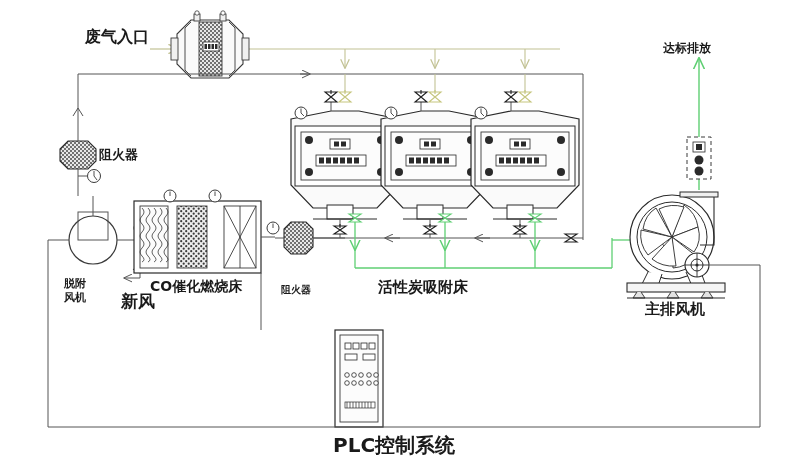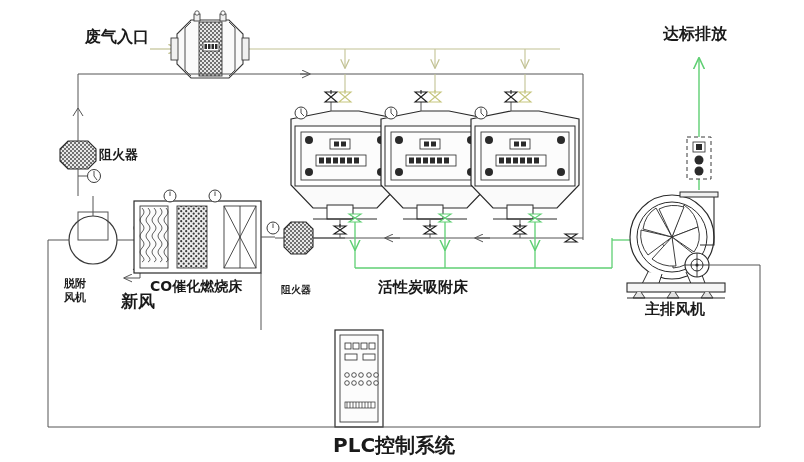--- a/index.html
+++ b/index.html
@@ -391,7 +391,7 @@
 </svg>
 
 <div class="lbl" style="left:85px;top:27px;font-size:16px;">废气入口</div>
-<div class="lbl" style="left:663px;top:24px;font-size:16px;">达标排放</div>
+<div class="lbl" style="left:663px;top:40px;font-size:12px;">达标排放</div>
 <div class="lbl" style="left:99px;top:146px;font-size:13px;">阻火器</div>
 <div class="lbl" style="left:281px;top:283px;font-size:10px;">阻火器</div>
 <div class="lbl" style="left:64px;top:276px;font-size:11px;">脱附</div>

